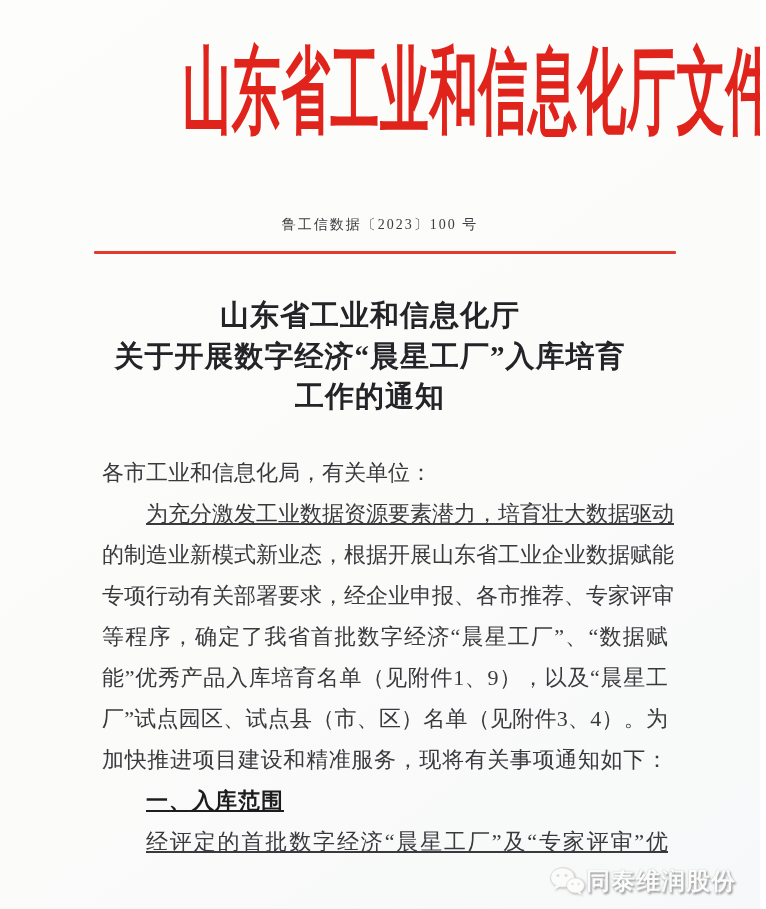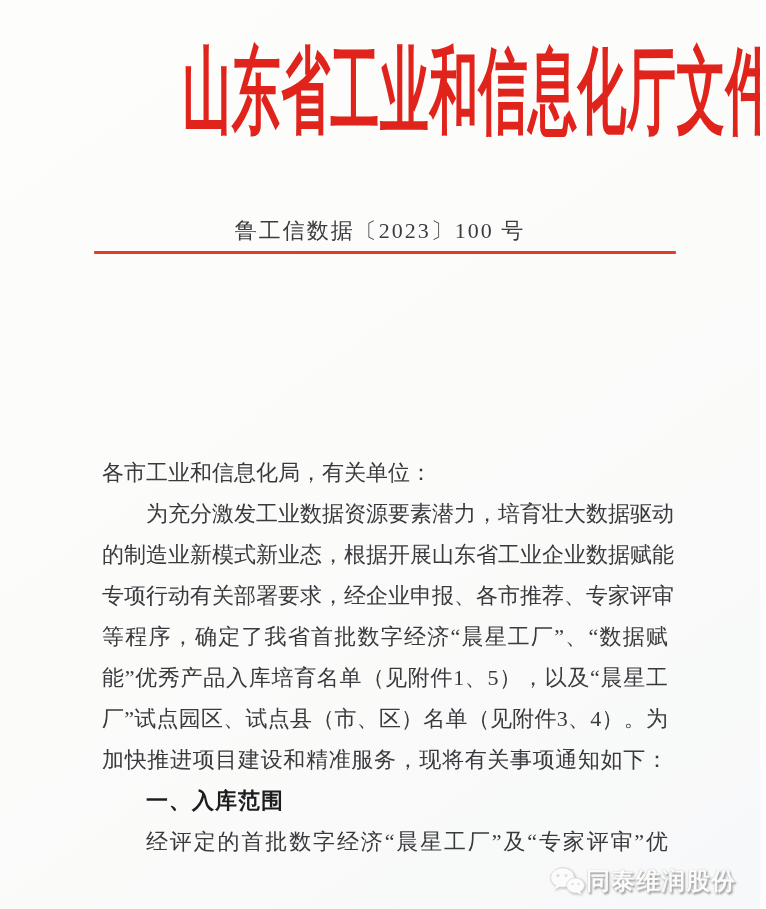--- a/index.html
+++ b/index.html
@@ -38,7 +38,7 @@
     left: 0;
     width: 100%;
     text-align: center;
-    font-size: 22px;
+    font-size: 14px;
     letter-spacing: 2px;
     color: #3c3c40;
   }

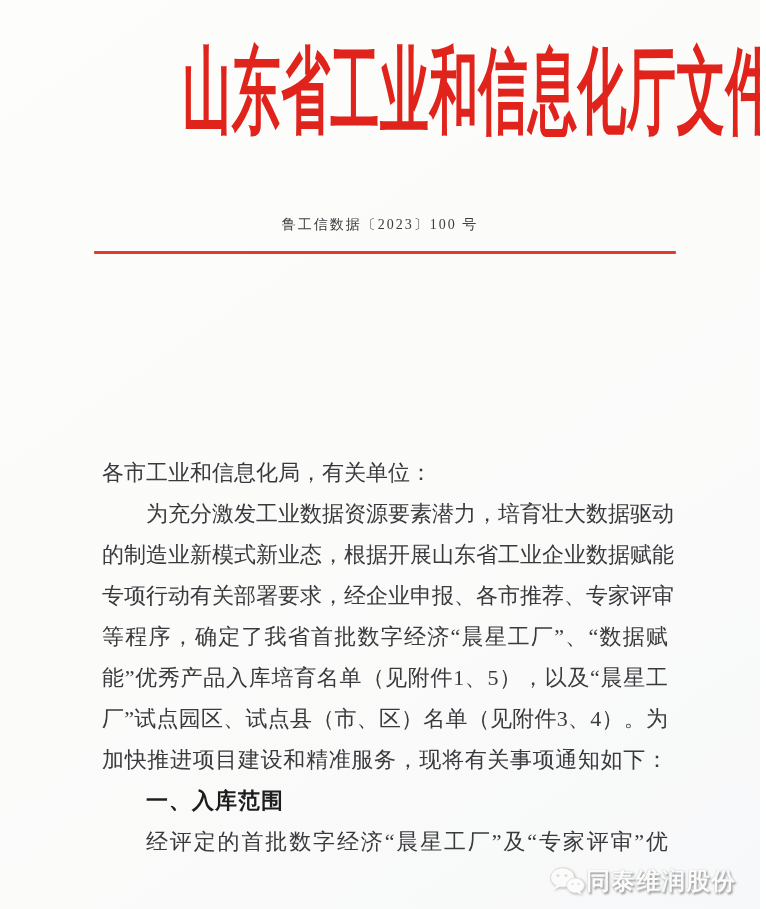--- a/index.html
+++ b/index.html
@@ -133,6 +133,11 @@
 
   <div class="red-rule"></div>
 
+  <div class="title-block">
+    <div>山东省工业和信息化厅</div>
+    <div>关于开展数字经济“晨星工厂”入库培育</div>
+    <div>工作的通知</div>
+  </div>
 
   <div class="body-block">
     <div class="body-line left">各市工业和信息化局，有关单位：</div>

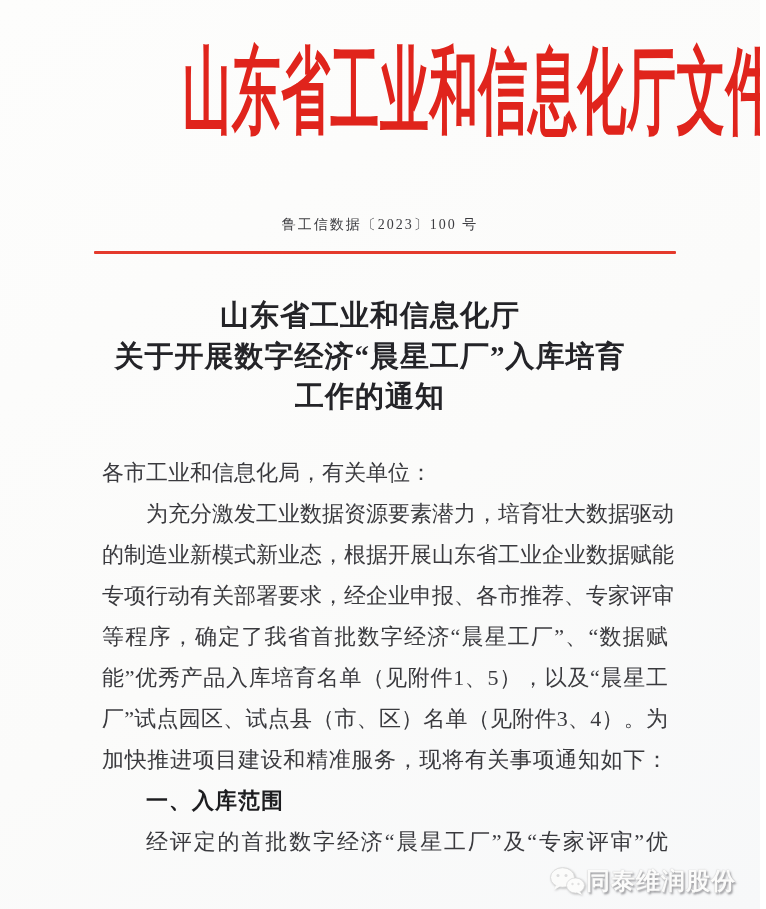--- a/index.html
+++ b/index.html
@@ -87,7 +87,7 @@
     text-align: right;
     text-align-last: left;
   }
-  .body-line.indent { text-indent: 44px; }
+  .body-line.indent { text-indent: 44px; text-decoration: underline; }
   .body-line.heading {
     font-family: "Liberation Sans", "DejaVu Sans", sans-serif;
     font-weight: bold;

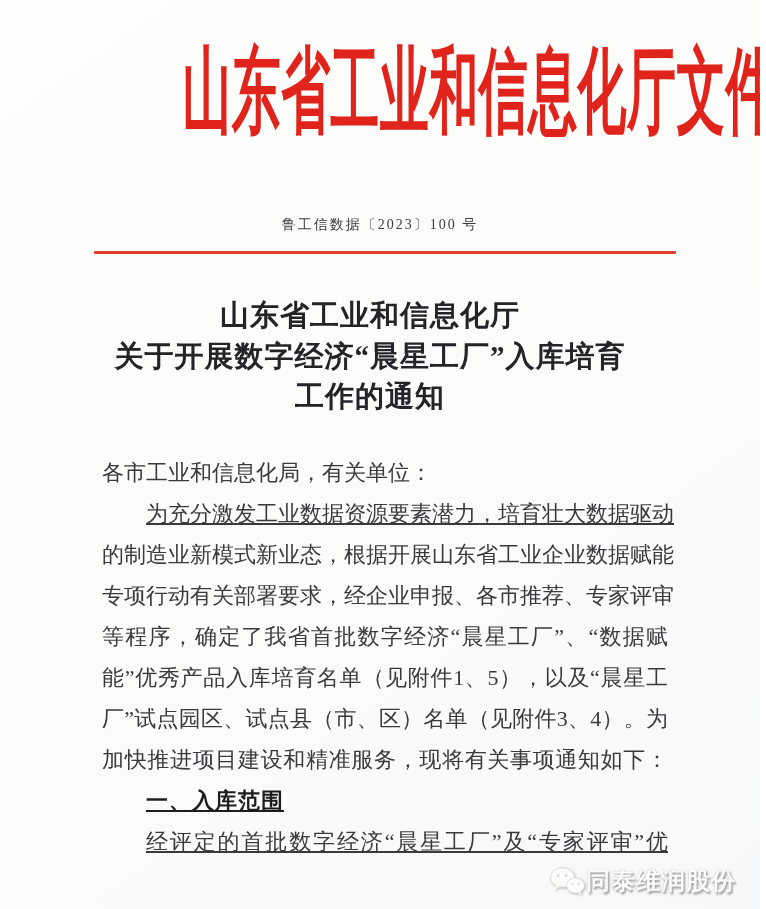--- a/index.html
+++ b/index.html
@@ -145,7 +145,7 @@
     <div class="body-line">的制造业新模式新业态，根据开展山东省工业企业数据赋能</div>
     <div class="body-line">专项行动有关部署要求，经企业申报、各市推荐、专家评审</div>
     <div class="body-line">等程序，确定了我省首批数字经济“晨星工厂”、“数据赋</div>
-    <div class="body-line">能”优秀产品入库培育名单（见附件1、5），以及“晨星工</div>
+    <div class="body-line">能”优秀产品入库培育名单（见附件1、9），以及“晨星工</div>
     <div class="body-line">厂”试点园区、试点县（市、区）名单（见附件3、4）。为</div>
     <div class="body-line">加快推进项目建设和精准服务，现将有关事项通知如下：</div>
     <div class="body-line left heading indent">一、入库范围</div>

